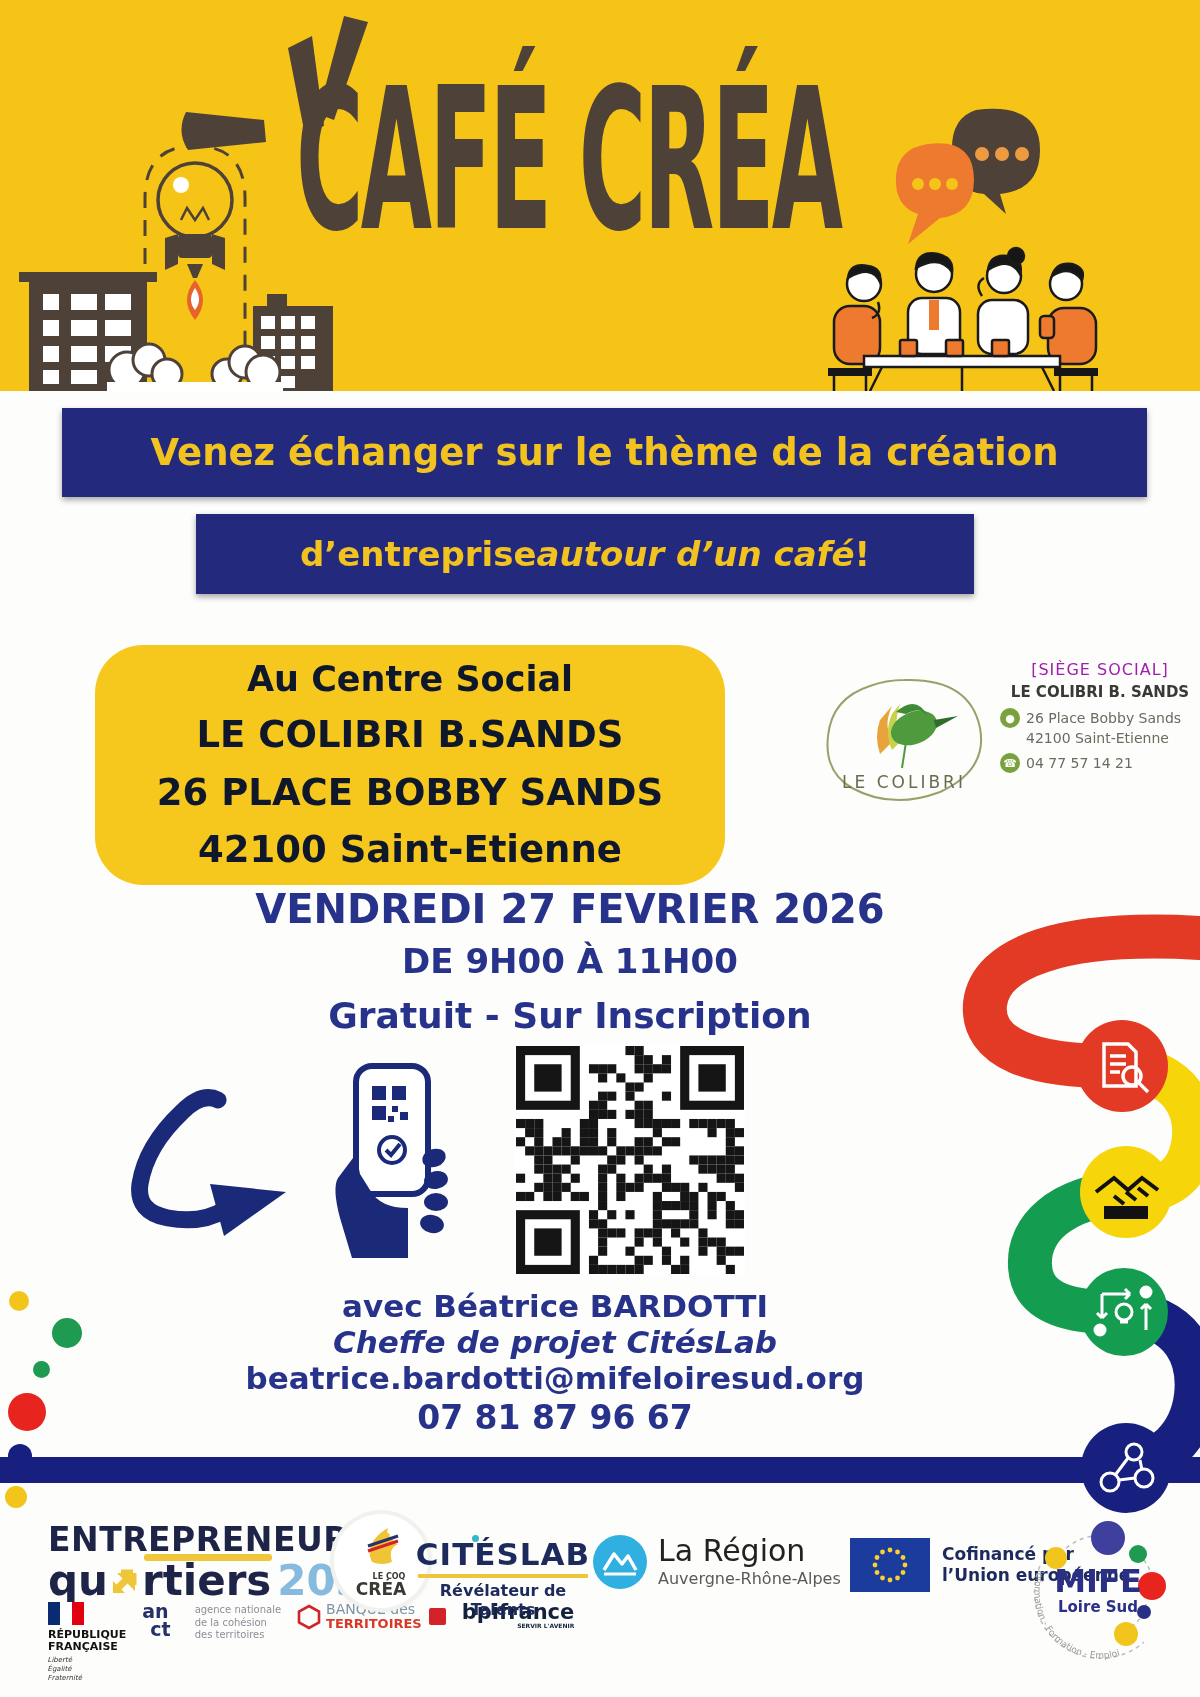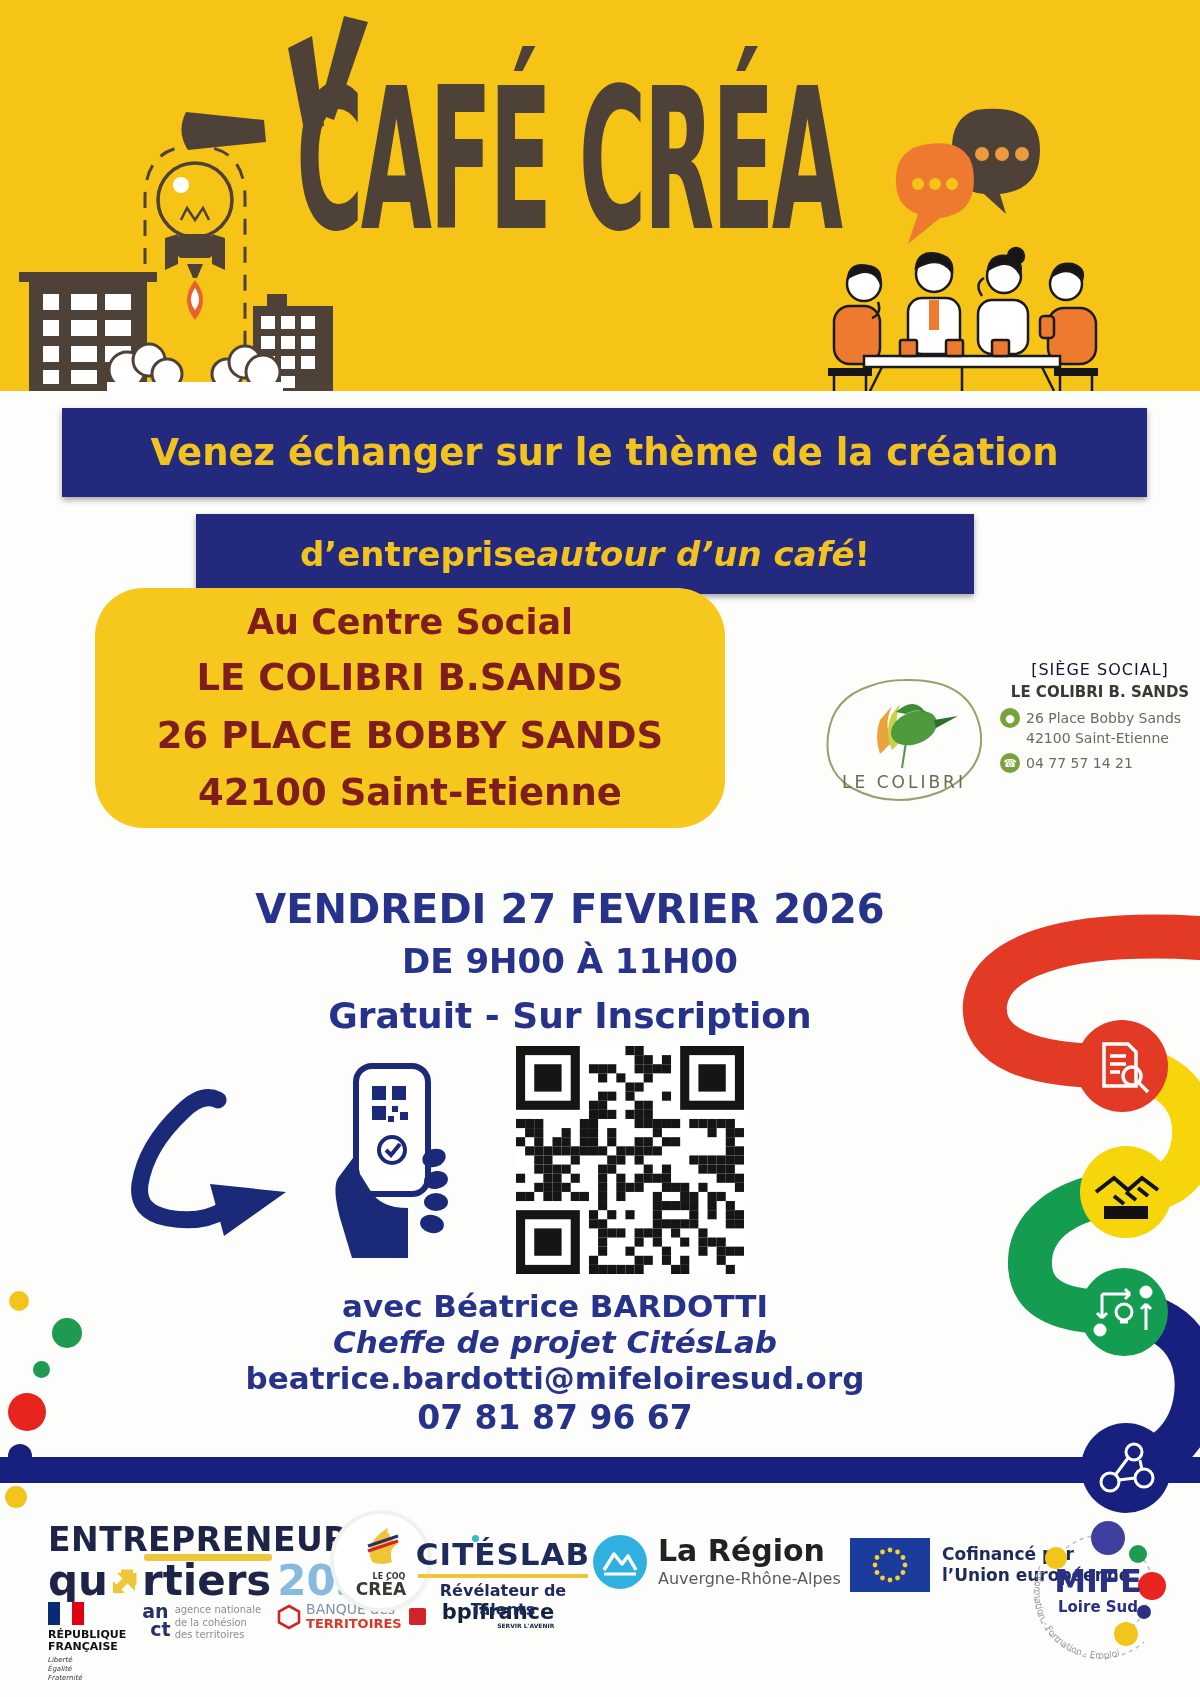--- a/index.html
+++ b/index.html
@@ -18,9 +18,9 @@
   .b2{left:196px;top:514px;width:778px;height:80px;font-size:34px;}
   .b2 .it{font-style:italic;}
   
-  .venue{position:absolute;left:95px;top:588px;width:630px;height:240px;background:#F6C81E;
+  .venue{position:absolute;left:95px;top:645px;width:630px;height:240px;background:#F6C81E;
          border-radius:48px;display:flex;flex-direction:column;justify-content:space-evenly;
-         align-items:center;color:#7f1d1d;font-weight:800;text-align:center;}
+         align-items:center;color:#0f172a;font-weight:800;text-align:center;}
   .venue .l1{font-size:35px;}
   .venue .l2,.venue .l3,.venue .l4{font-size:37px;}
   

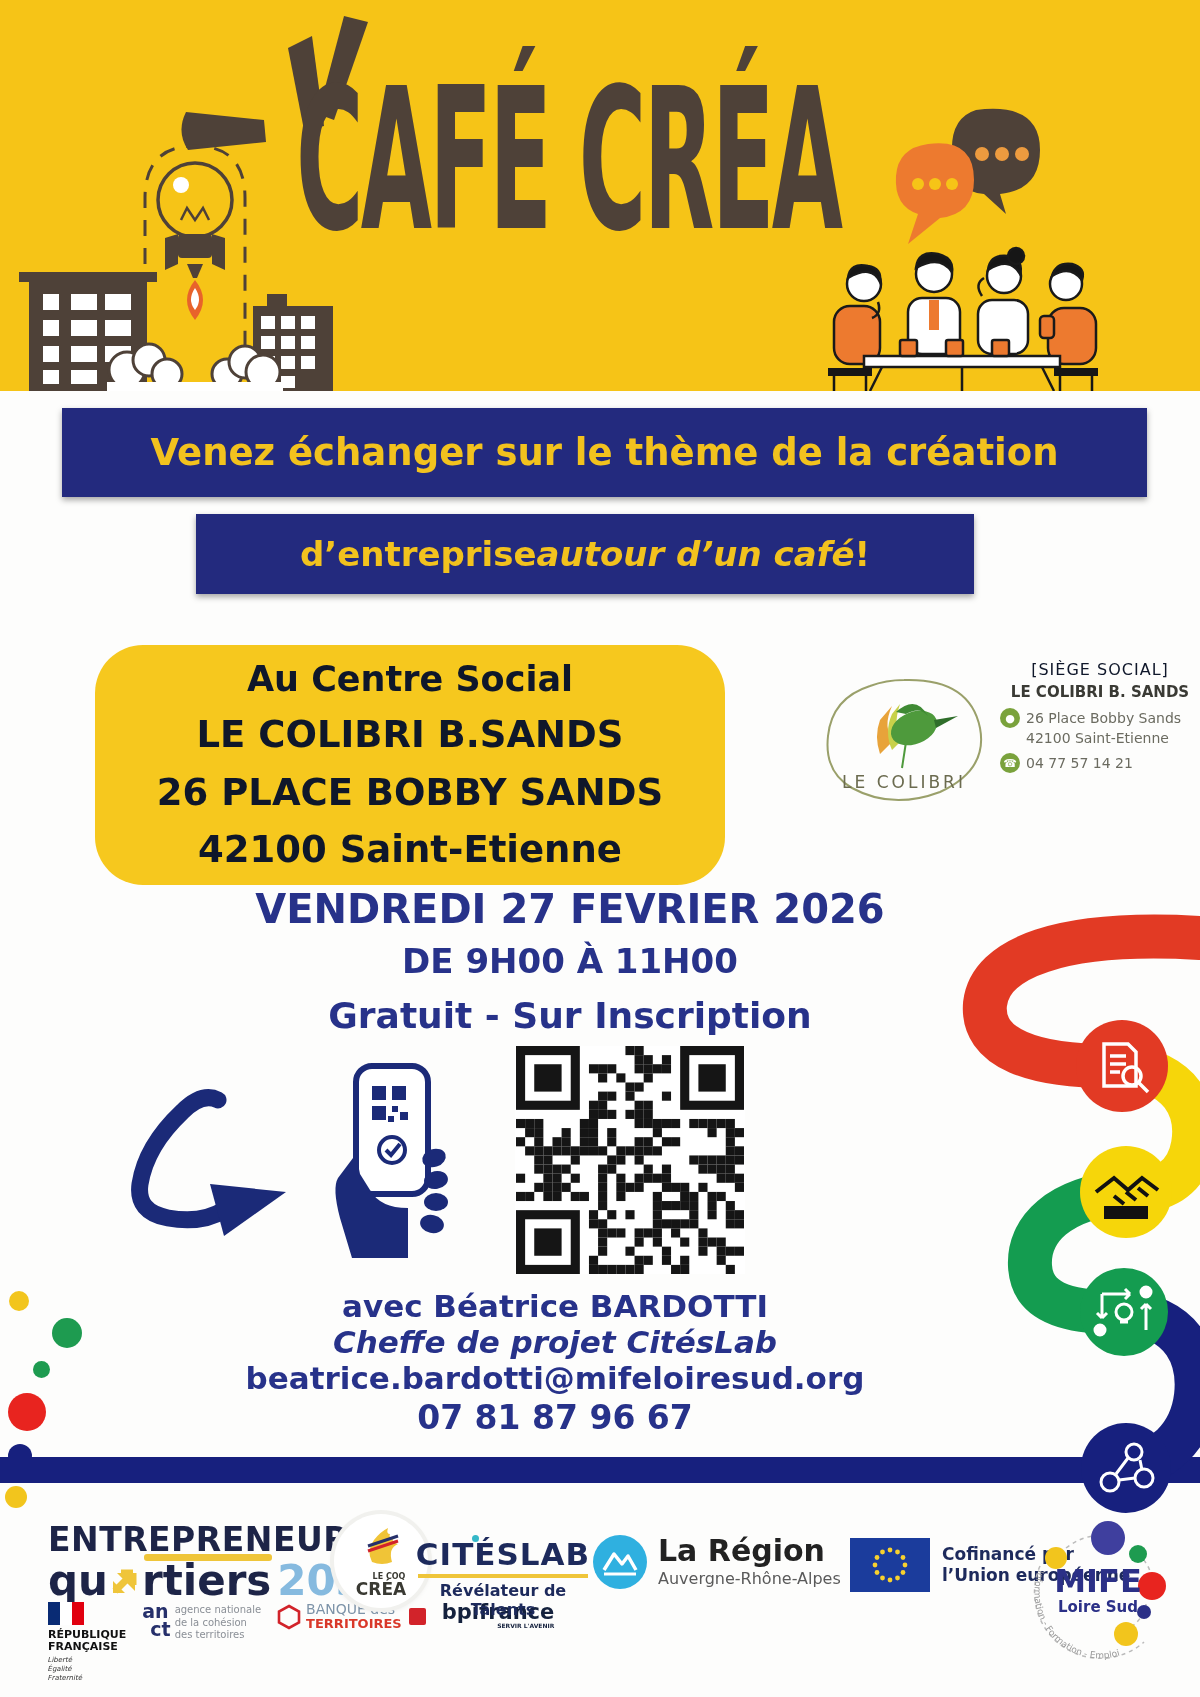--- a/index.html
+++ b/index.html
@@ -25,7 +25,7 @@
   .venue .l2,.venue .l3,.venue .l4{font-size:37px;}
   
   .colibri-info{position:absolute;left:1000px;top:660px;width:200px;color:#6b6b60;font-size:14px;}
-  .colibri-info .siege{color:#0f172a;font-size:16px;text-align:center;letter-spacing:1px;}
+  .colibri-info .siege{color:#a21caf;font-size:16px;text-align:center;letter-spacing:1px;}
   .colibri-info .cname{color:#3a3a34;font-weight:700;font-size:15px;text-align:center;margin-top:4px;}
   .ci-row{display:flex;align-items:center;gap:6px;margin-top:7px;}
   .ci-ic{width:20px;height:20px;border-radius:50%;background:#7aa23c;color:#fff;display:flex;

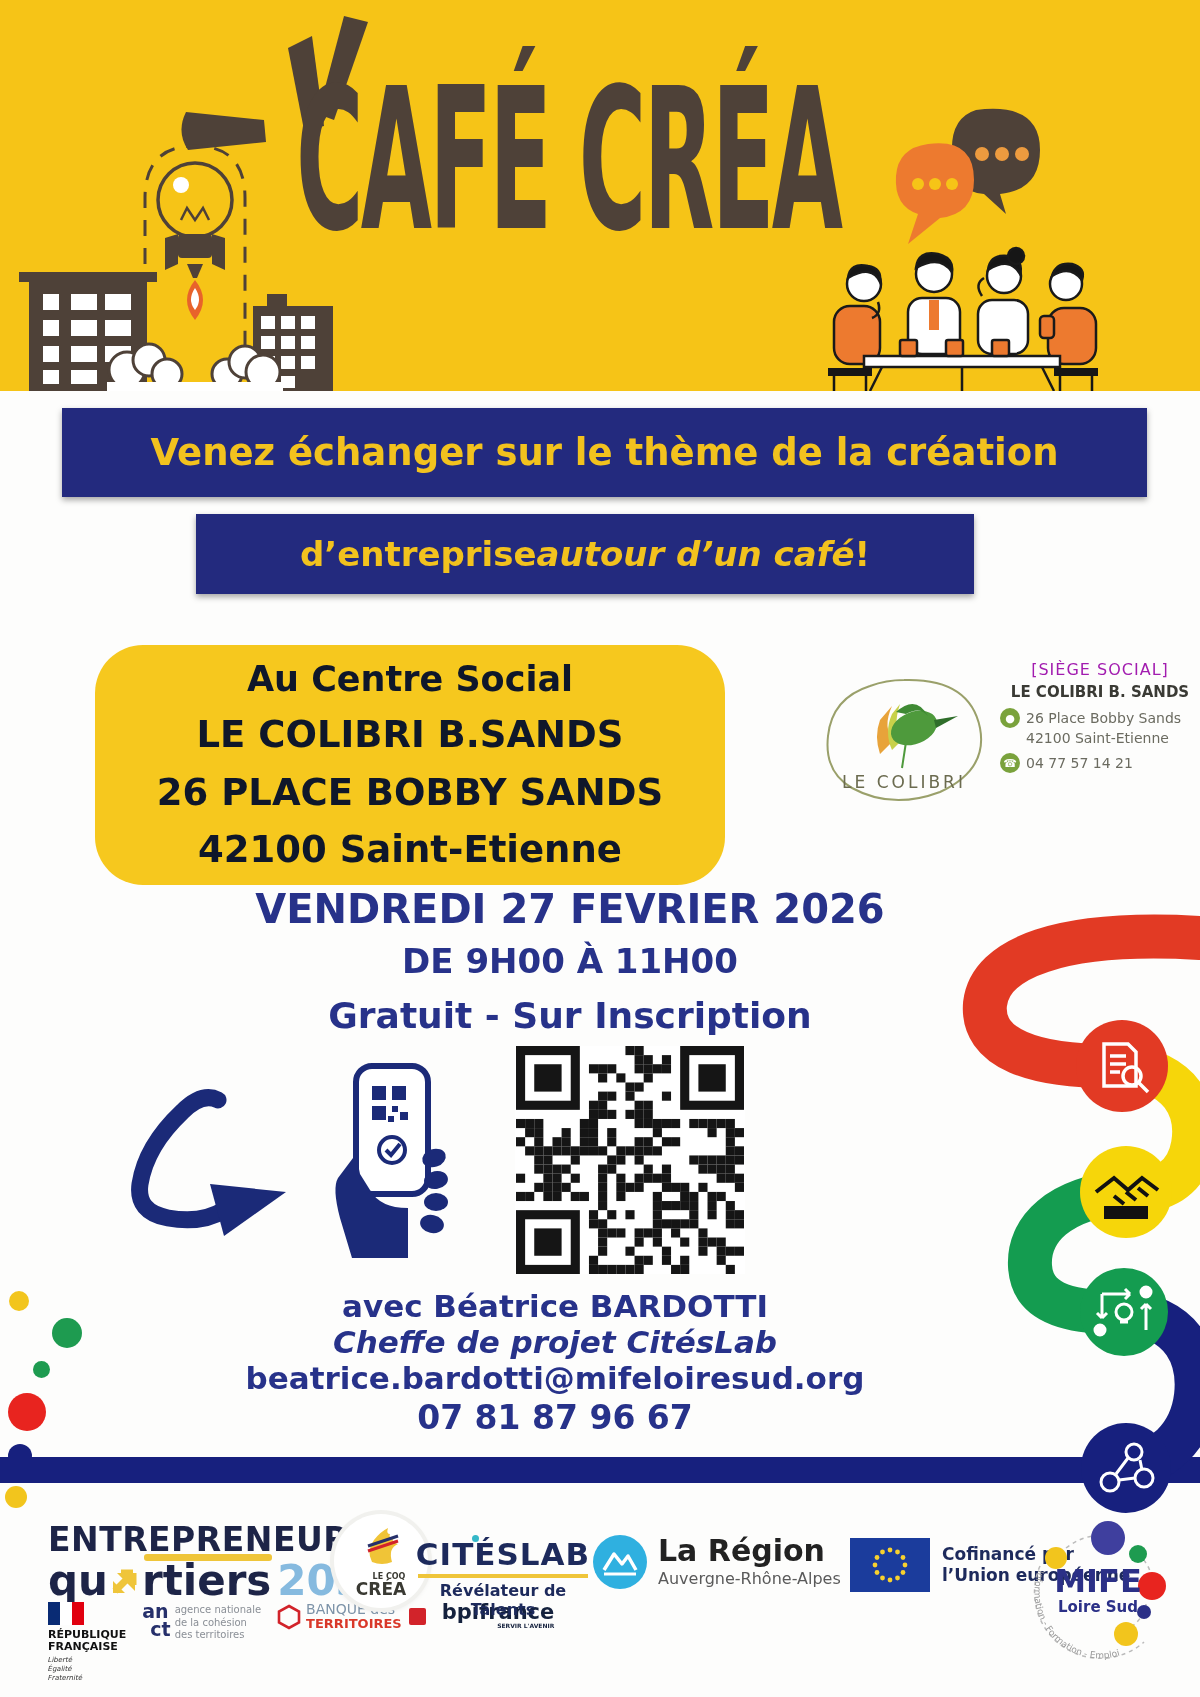--- a/index.html
+++ b/index.html
@@ -66,7 +66,7 @@
   .cites .bar{width:170px;height:4px;background:#EFC53A;margin:2px auto 3px;}
   .cites .tag{font-size:16px;font-weight:700;color:#1D2A5C;text-align:center;}
   .region{position:absolute;left:592px;top:1534px;display:flex;align-items:center;gap:10px;}
-  .region .txt .n{font-size:30px;font-weight:700;color:#222;line-height:1;}
+  .region .txt .n{font-size:30px;font-weight:400;color:#222;line-height:1;}
   .region .txt .s{font-size:16px;color:#5a5a5a;margin-top:3px;}
   .eu{position:absolute;left:850px;top:1538px;display:flex;align-items:center;gap:12px;}
   .eu .txt{font-size:17px;font-weight:700;color:#1D2A5C;line-height:1.25;}

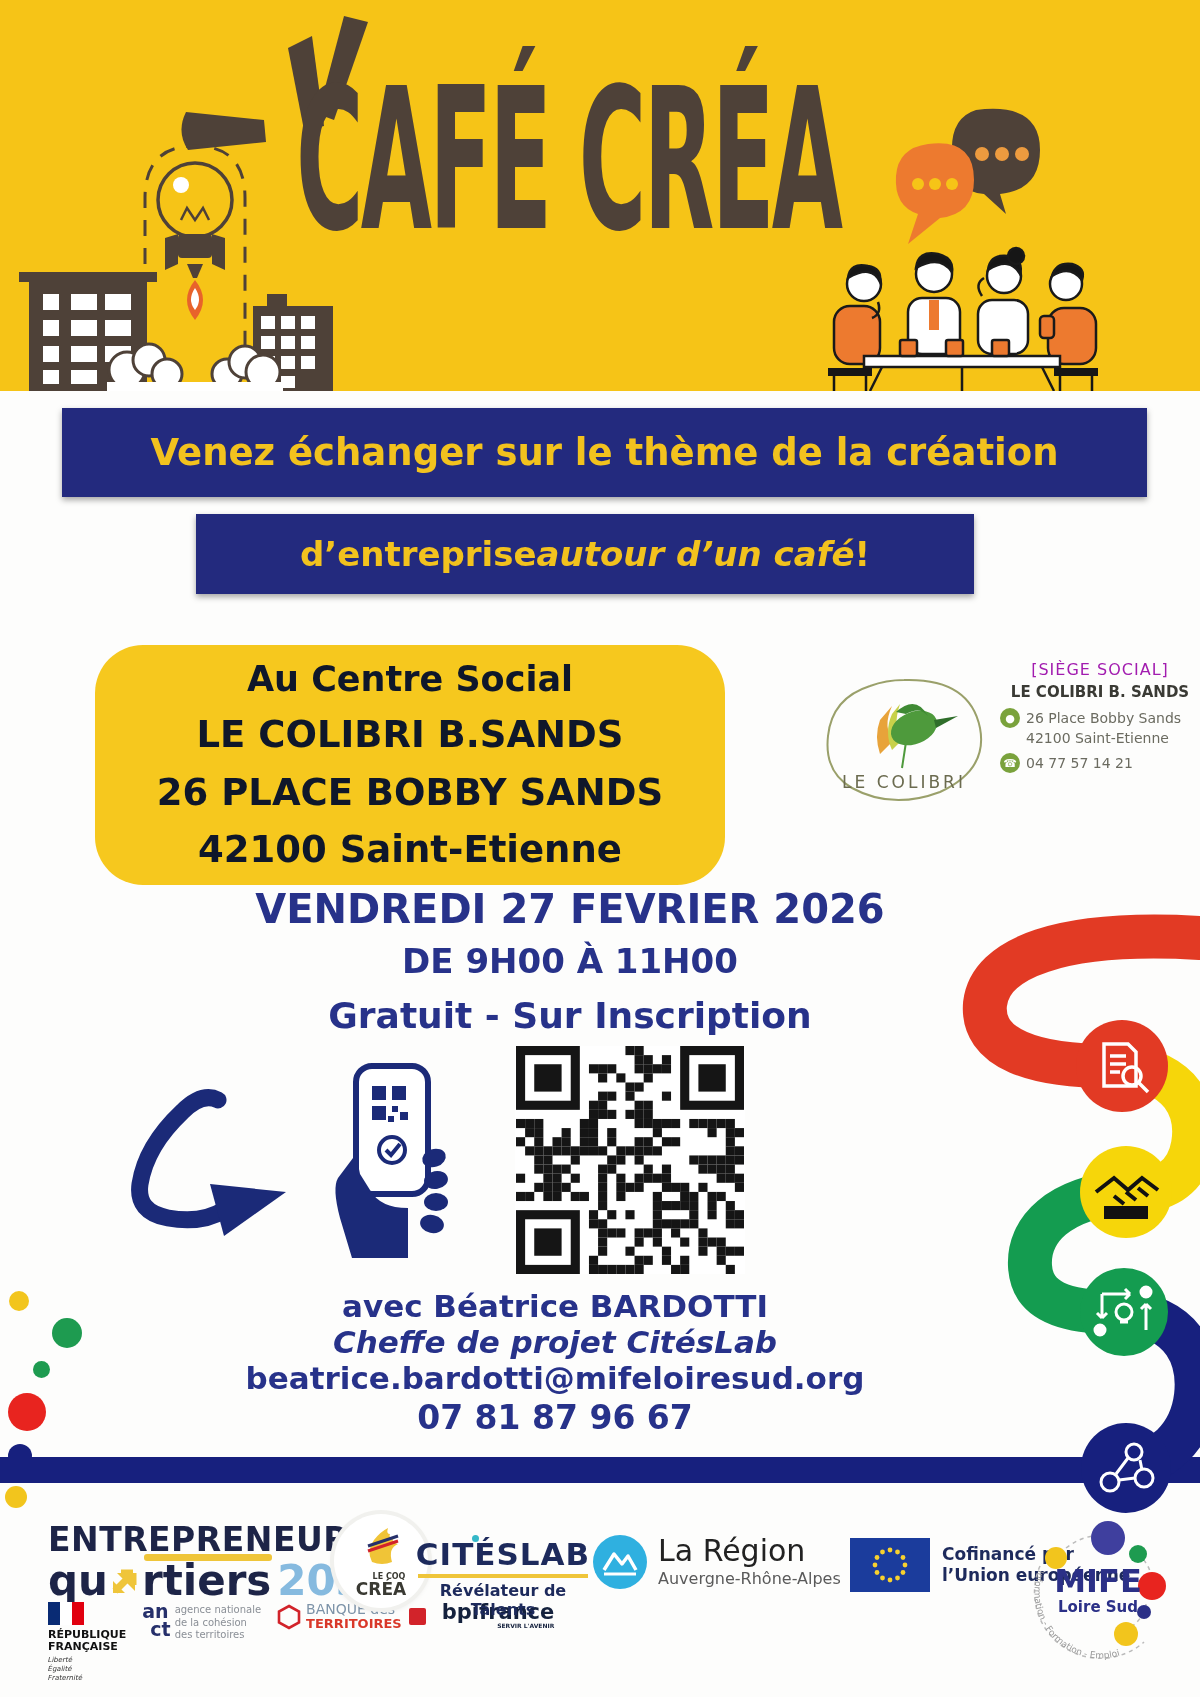--- a/index.html
+++ b/index.html
@@ -46,7 +46,7 @@
   .sublogos{position:absolute;left:48px;top:1602px;display:flex;align-items:flex-start;gap:16px;}
   .rf{font-size:11px;font-weight:700;color:#111;line-height:1.1;}
   .rf .motto{font-size:7px;font-style:italic;font-weight:400;color:#333;line-height:1.3;margin-top:3px;}
-  .anct{display:flex;gap:4px;}
+  .anct{display:flex;gap:24px;}
   .anct .mark{font-size:19px;font-weight:800;color:#26306b;line-height:.95;}
   .anct .desc{font-size:10px;color:#8a8f96;line-height:1.25;padding-top:2px;}
   .bdt{display:flex;align-items:center;gap:5px;}

